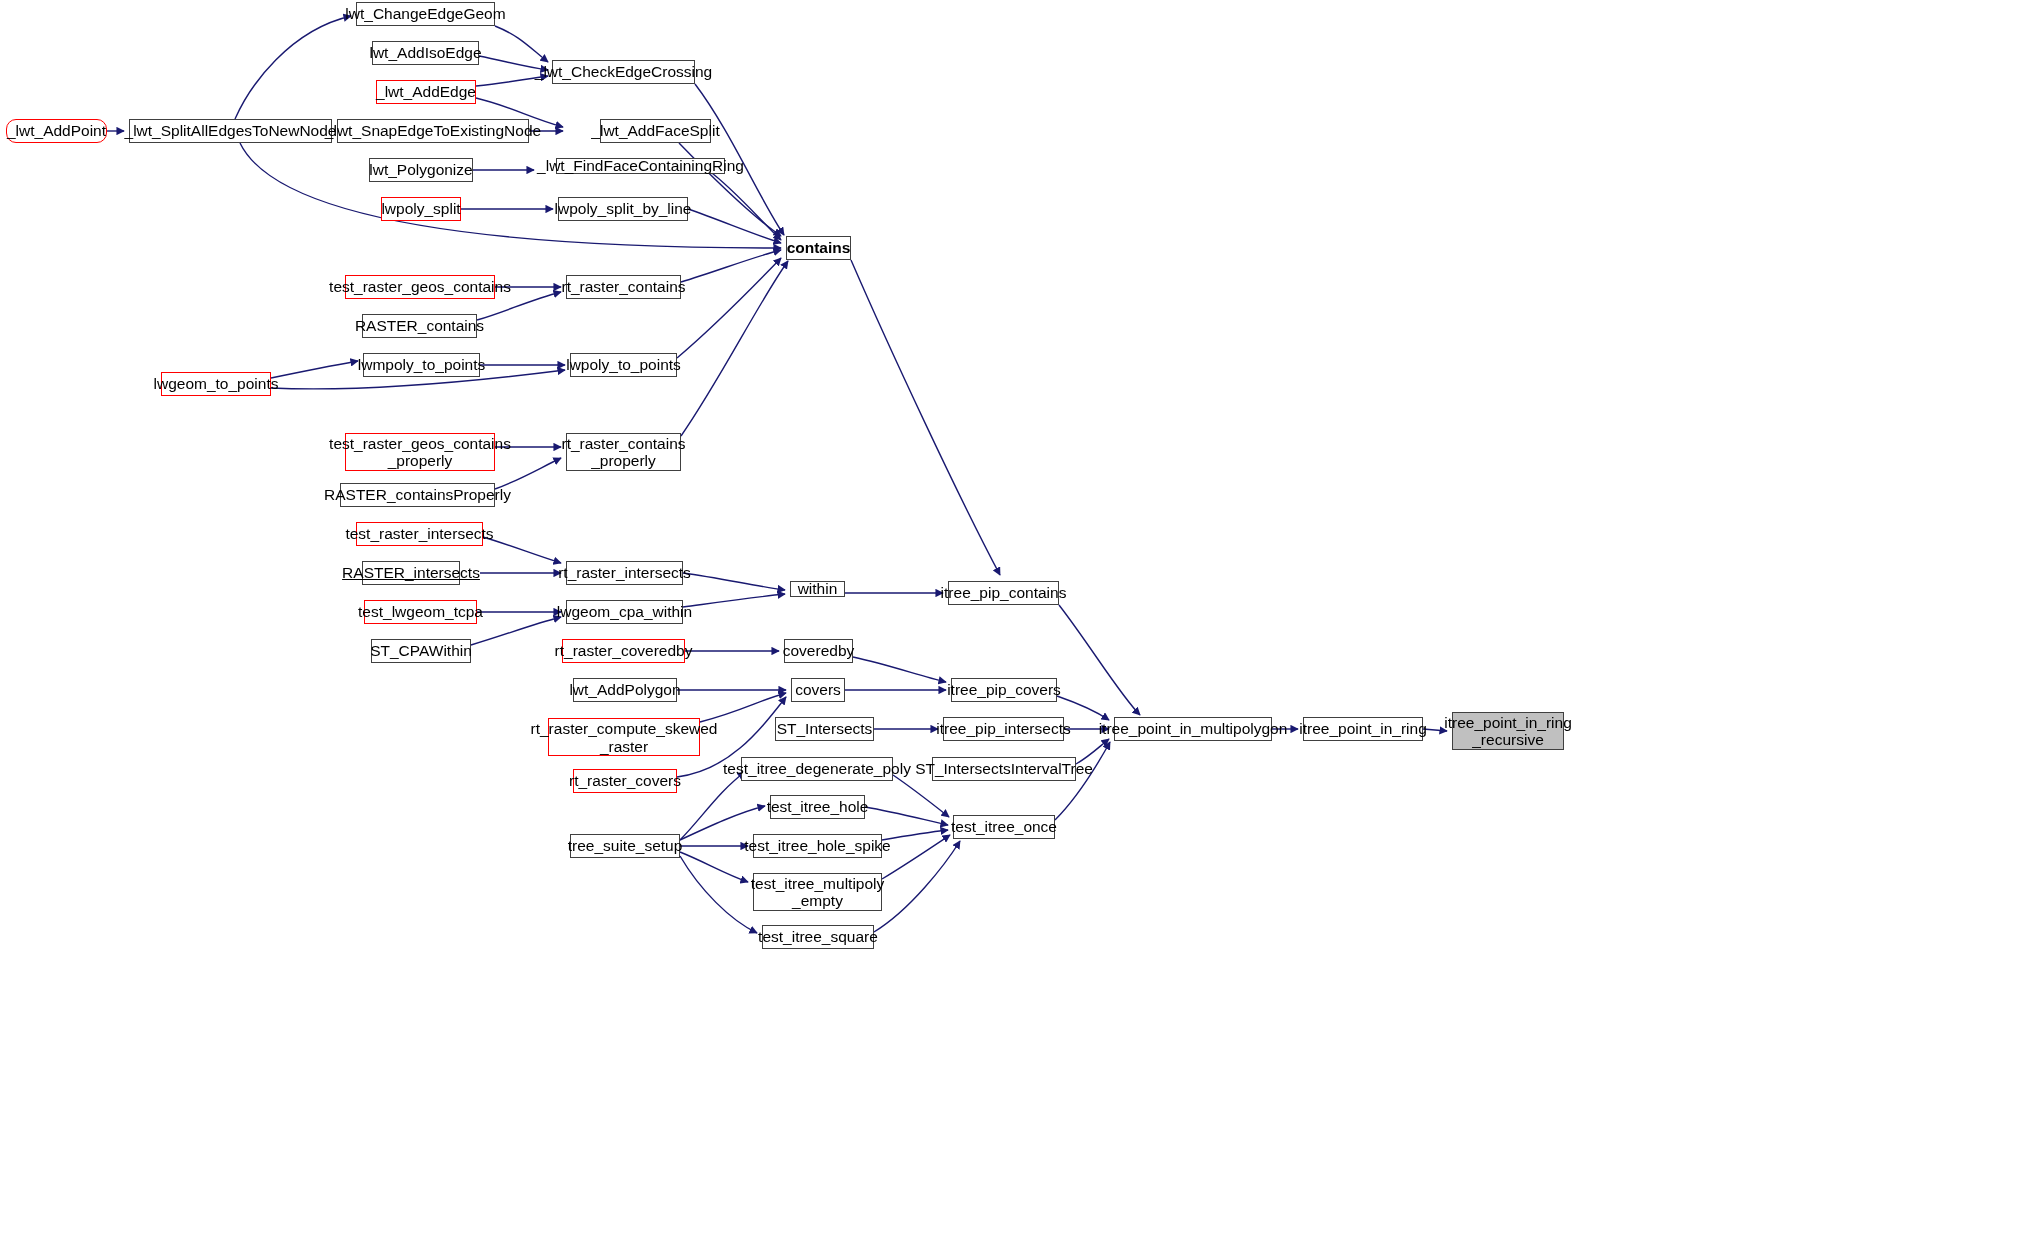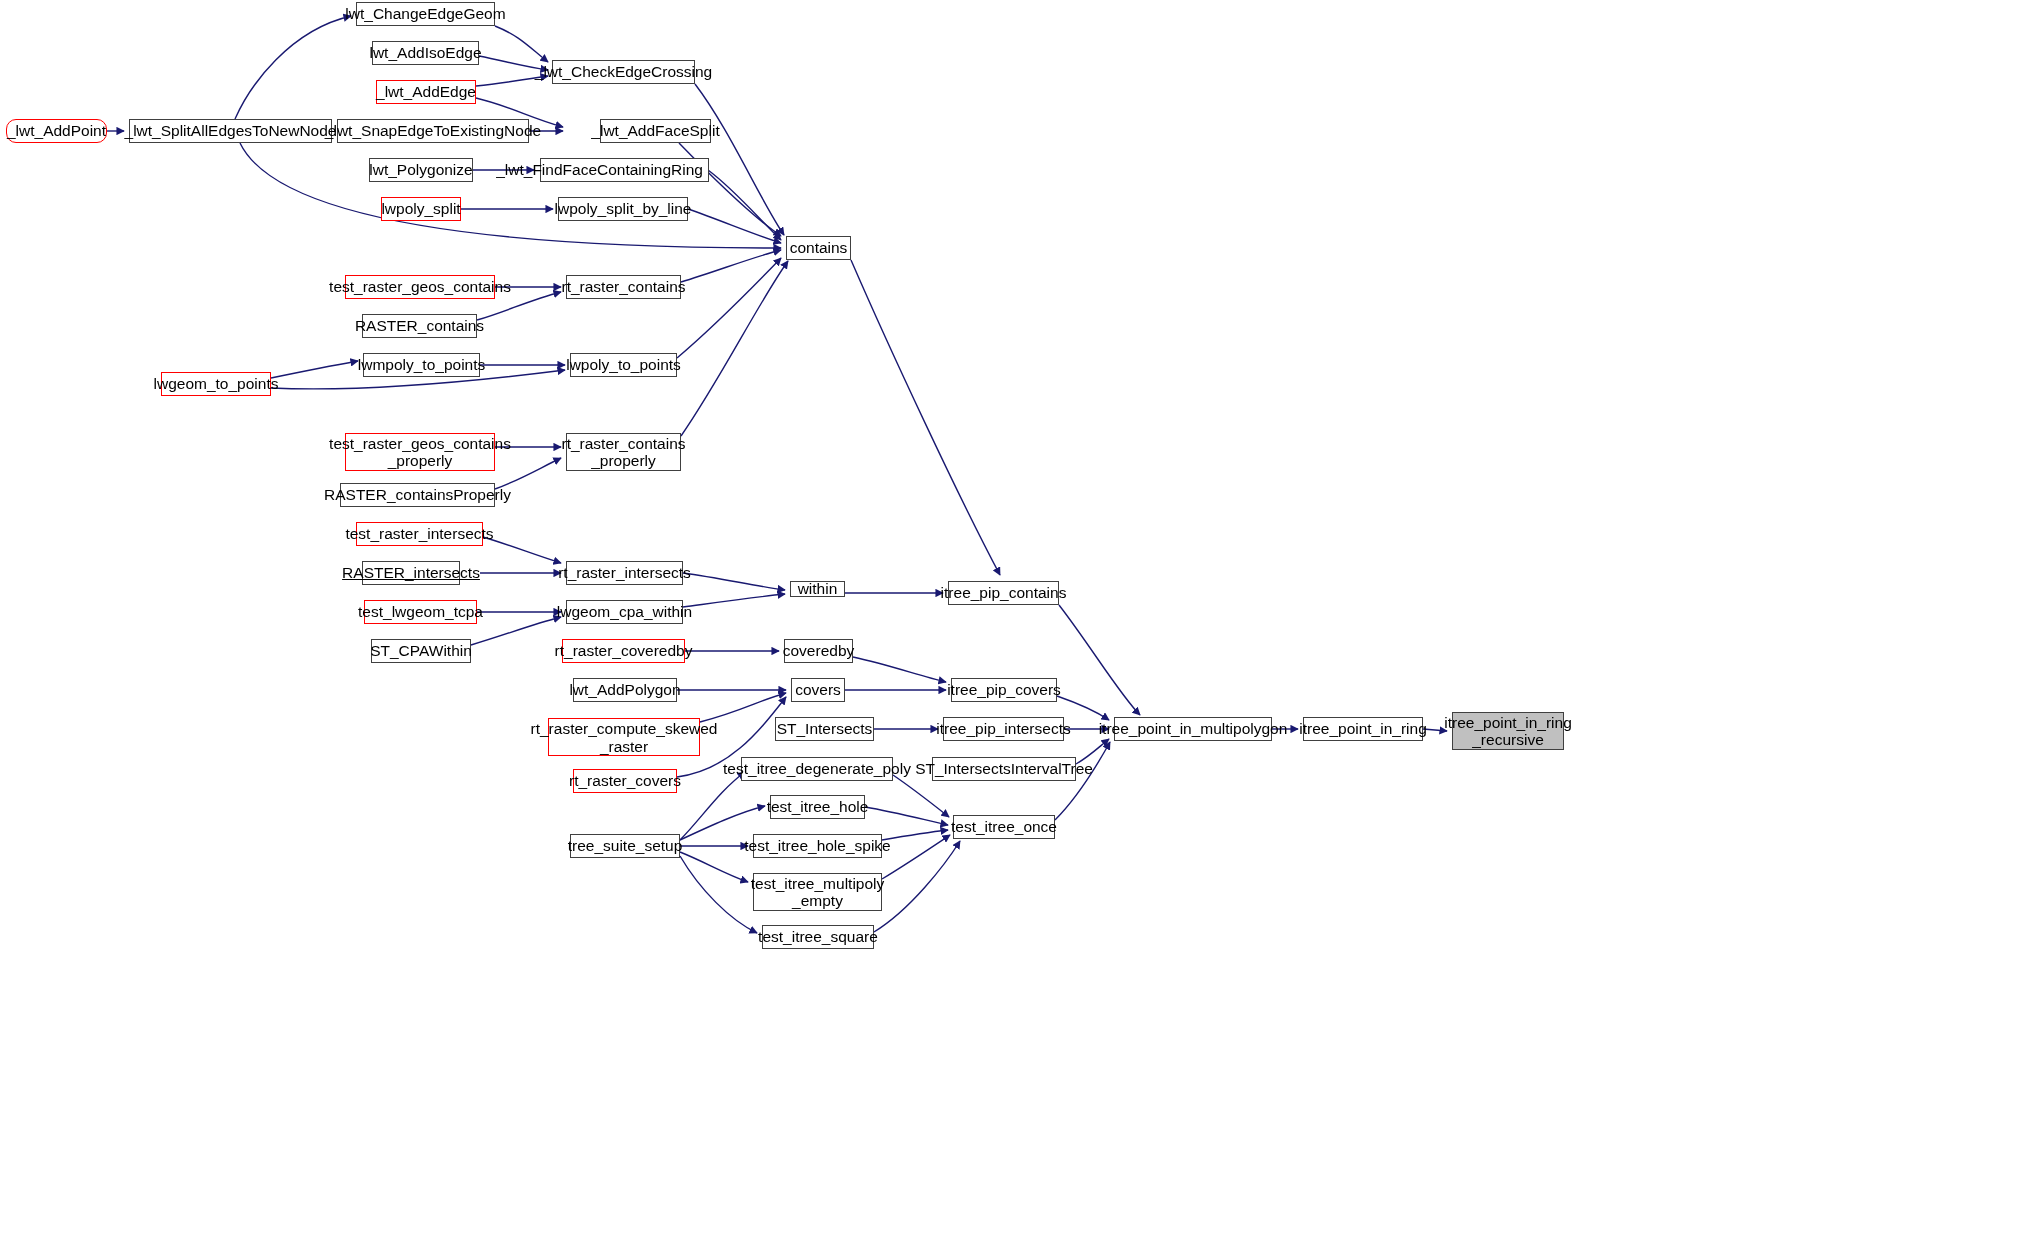--- a/index.html
+++ b/index.html
@@ -94,7 +94,7 @@
       <div class="node" style="left: 552px; top: 60px; width: 143px; height: 24px;"><span>_lwt_CheckEdgeCrossing</span></div>
       <div class="node" style="left: 600px; top: 119px; width: 111px; height: 24px;"><span>_lwt_AddFaceSplit</span></div>
       <div class="node" style="left: 369px; top: 158px; width: 104px; height: 24px;"><span>lwt_Polygonize</span></div>
-      <div class="node" style="left: 540px; top: 158px; width: 169px; height: 24px; justify-content: flex-end;"><span>_lwt_FindFaceContainingRing</span></div>
+      <div class="node" style="left: 556px; top: 158px; width: 169px; height: 16px;"><span>_lwt_FindFaceContainingRing</span></div>
       <div class="node red" style="left: 381px; top: 197px; width: 80px; height: 24px;"><span>lwpoly_split</span></div>
       <div class="node" style="left: 558px; top: 197px; width: 130px; height: 24px;"><span>lwpoly_split_by_line</span></div>
       <div class="node" style="left: 786px; top: 236px; width: 65px; height: 24px;"><span>contains</span></div>

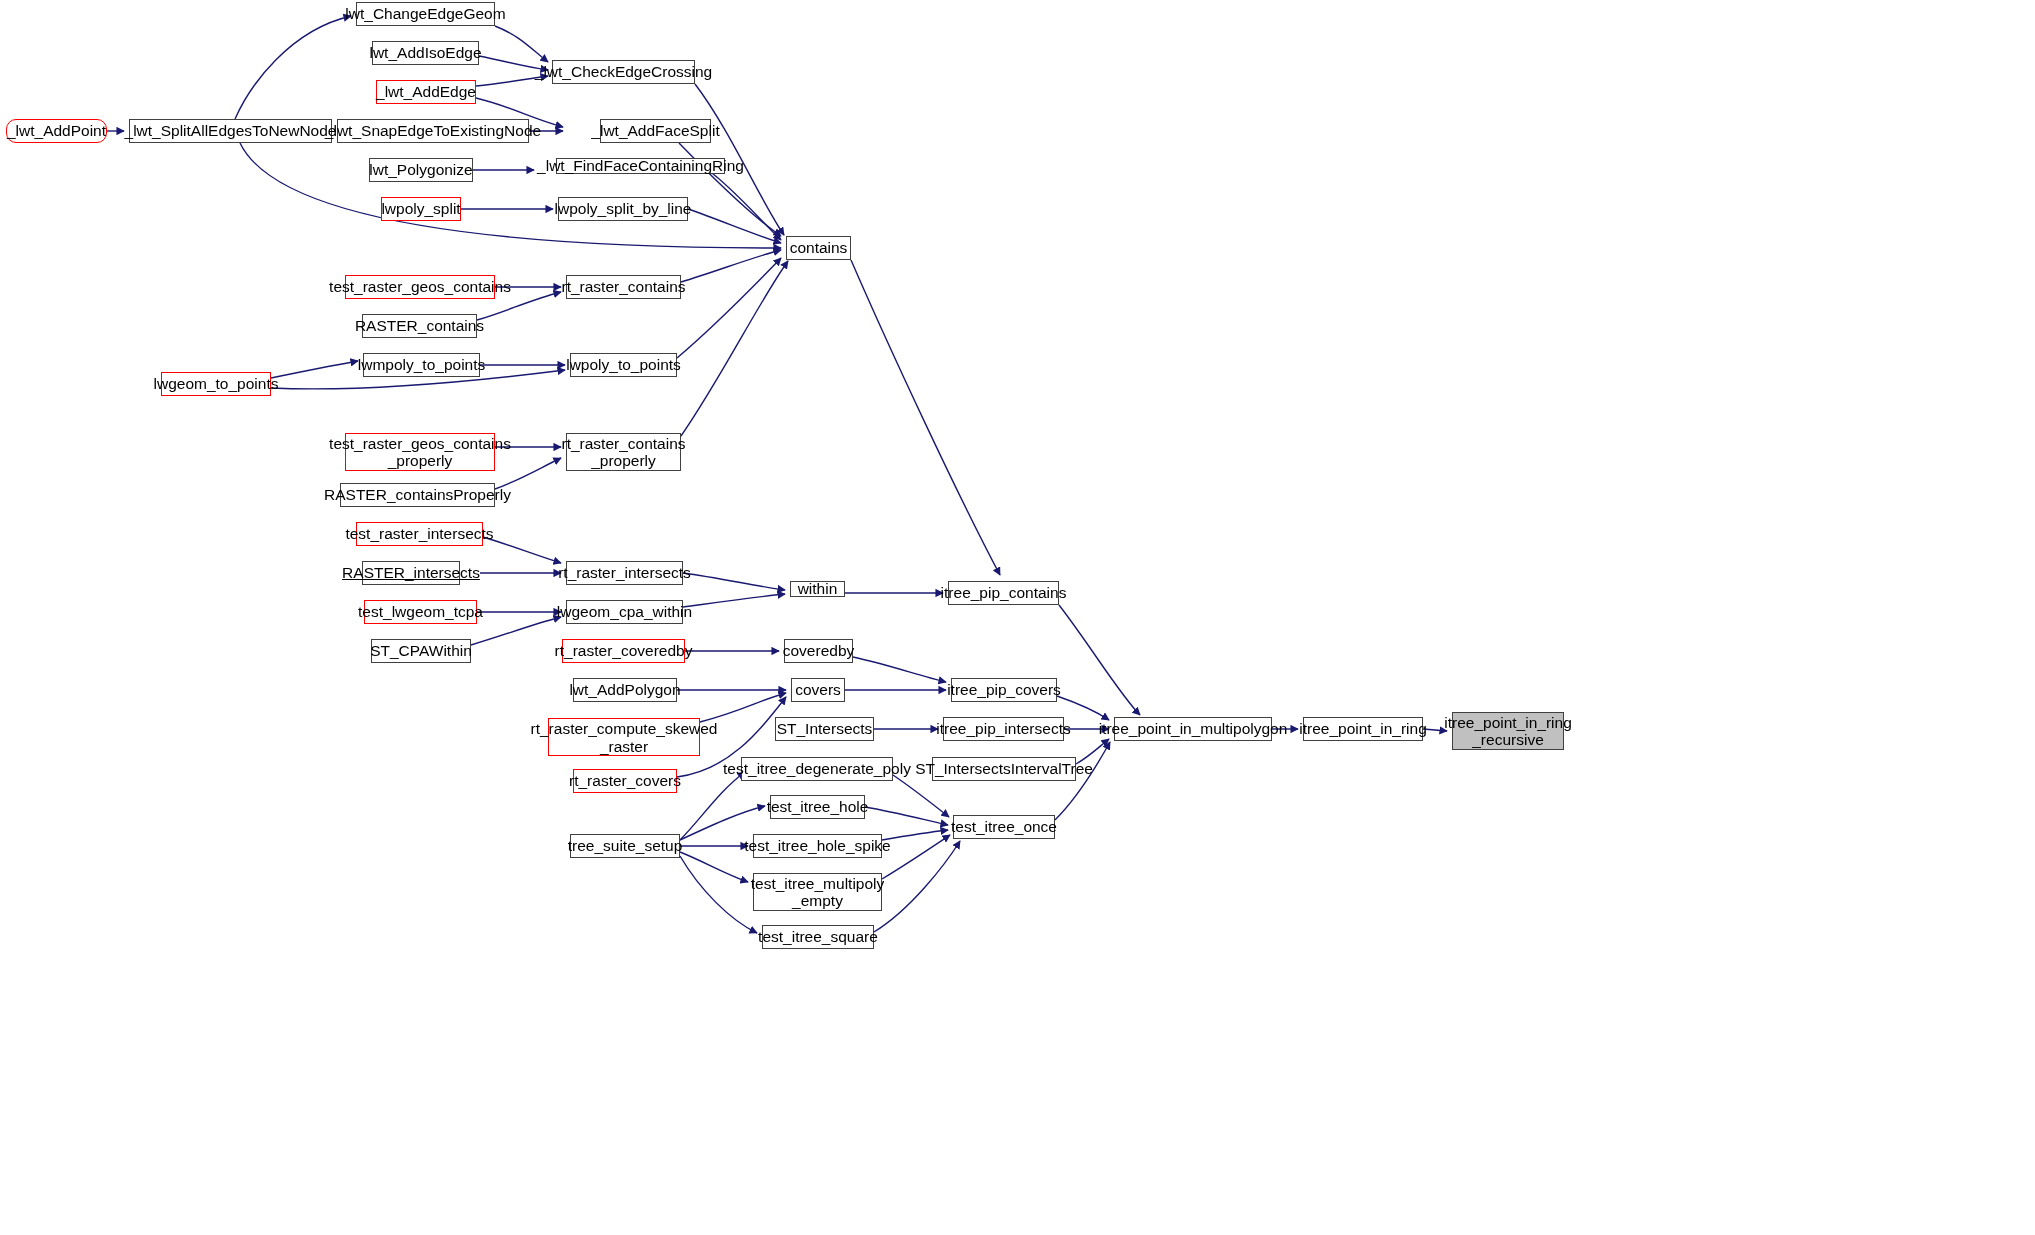--- a/index.html
+++ b/index.html
@@ -97,7 +97,7 @@
       <div class="node" style="left: 556px; top: 158px; width: 169px; height: 16px;"><span>_lwt_FindFaceContainingRing</span></div>
       <div class="node red" style="left: 381px; top: 197px; width: 80px; height: 24px;"><span>lwpoly_split</span></div>
       <div class="node" style="left: 558px; top: 197px; width: 130px; height: 24px;"><span>lwpoly_split_by_line</span></div>
-      <div class="node" style="left: 786px; top: 236px; width: 65px; height: 24px;"><span>contains</span></div>
+      <div class="node" style="left: 786px; top: 236px; width: 65px; height: 24px; font-weight: bold;"><span>contains</span></div>
       <div class="node red" style="left: 345px; top: 275px; width: 150px; height: 24px;"><span>test_raster_geos_contains</span></div>
       <div class="node" style="left: 566px; top: 275px; width: 115px; height: 24px;"><span>rt_raster_contains</span></div>
       <div class="node" style="left: 362px; top: 314px; width: 115px; height: 24px;"><span>RASTER_contains</span></div>

